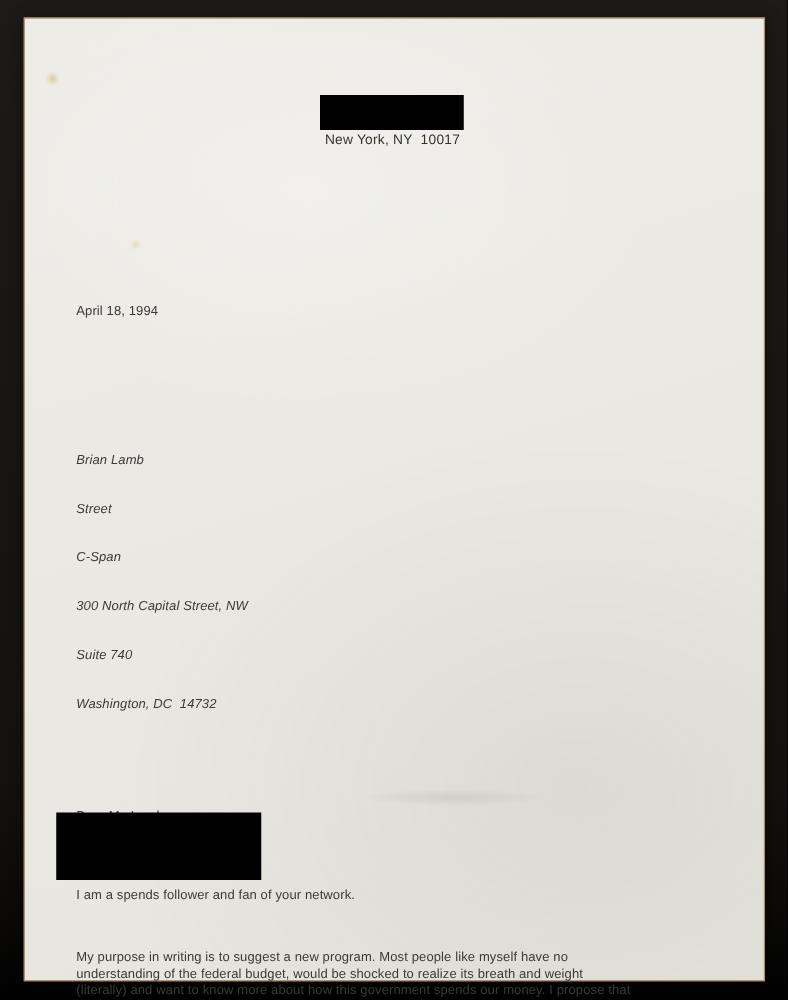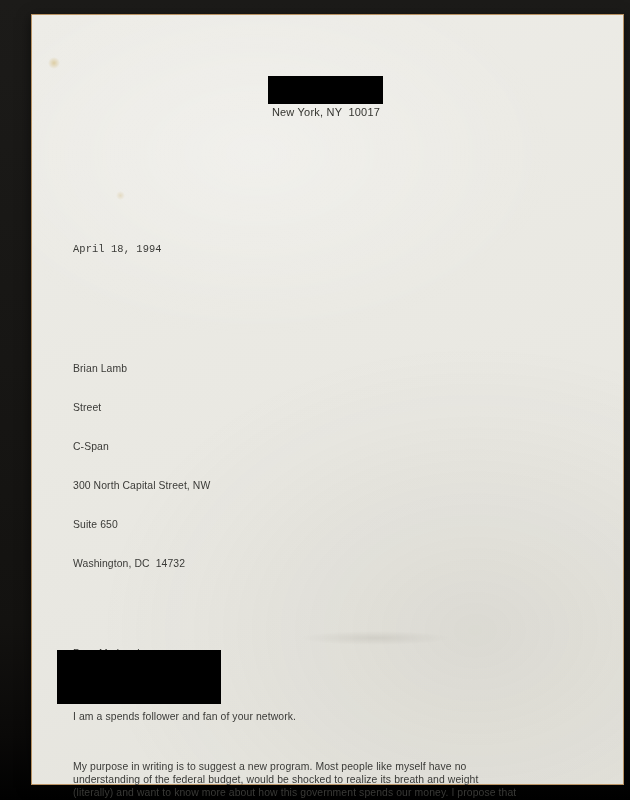--- a/index.html
+++ b/index.html
@@ -17,7 +17,7 @@
   }
   .paper {
     position: absolute;
-    left: 31px;
+    left: 19px;
     top: 14px;
     width: 593px;
     height: 771px;

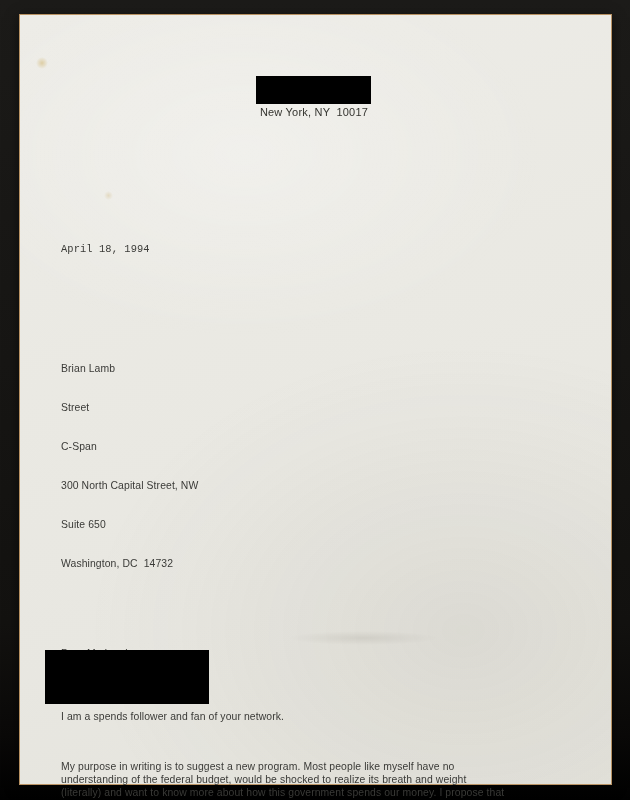--- a/index.html
+++ b/index.html
@@ -77,7 +77,7 @@
     color: #3a3a37;
     white-space: pre-wrap;
   }
-  .letter-body .date      { margin: 0 0 41px 0; font-family: Liberation Mono, monospace; }
+  .letter-body .date      { margin: 0 0 41px 0; }
   .letter-body .recipient { margin: 0 0 12px 0; }
   .letter-body .salutation{ margin: 0 0 11px 0; }
   .letter-body p          { margin: 0 0 11px 0; }

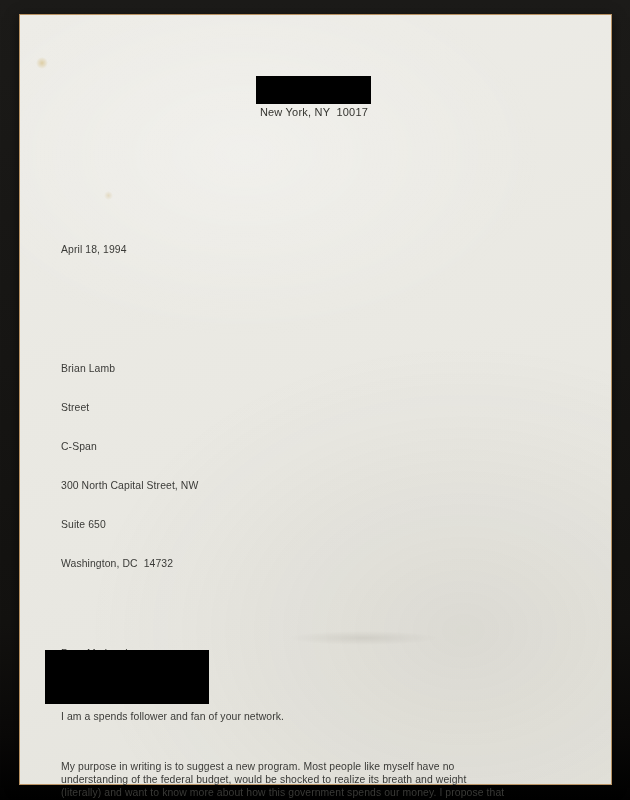--- a/index.html
+++ b/index.html
@@ -78,7 +78,7 @@
     white-space: pre-wrap;
   }
   .letter-body .date      { margin: 0 0 41px 0; }
-  .letter-body .recipient { margin: 0 0 12px 0; }
+  .letter-body .recipient { margin: 0 0 12px 0; font-style: italic; }
   .letter-body .salutation{ margin: 0 0 11px 0; }
   .letter-body p          { margin: 0 0 11px 0; }
 </style>

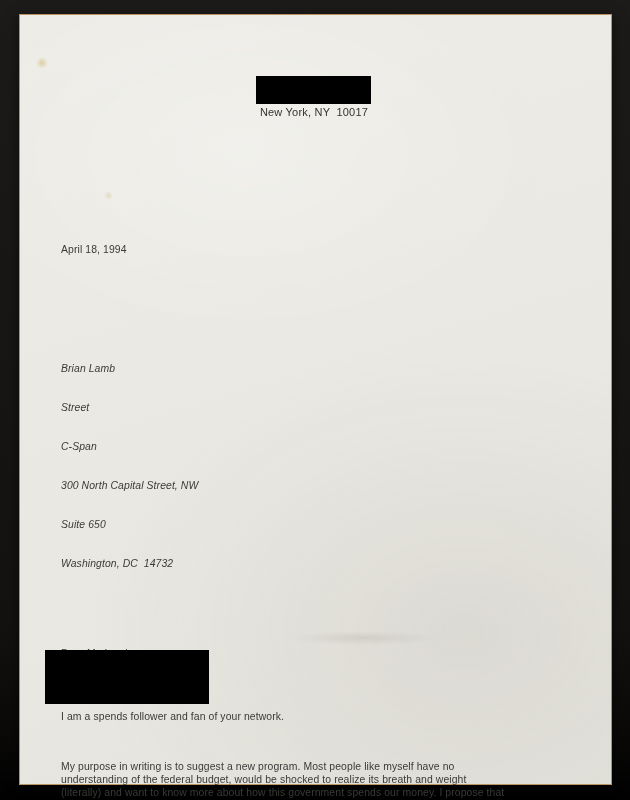--- a/index.html
+++ b/index.html
@@ -103,7 +103,7 @@
         <div>Street</div>
         <div>C-Span</div>
         <div>300 North Capital Street, NW</div>
-        <div>Suite 650</div>
+        <div>Suite 740</div>
         <div>Washington, DC  14732</div>
       </div>
 

